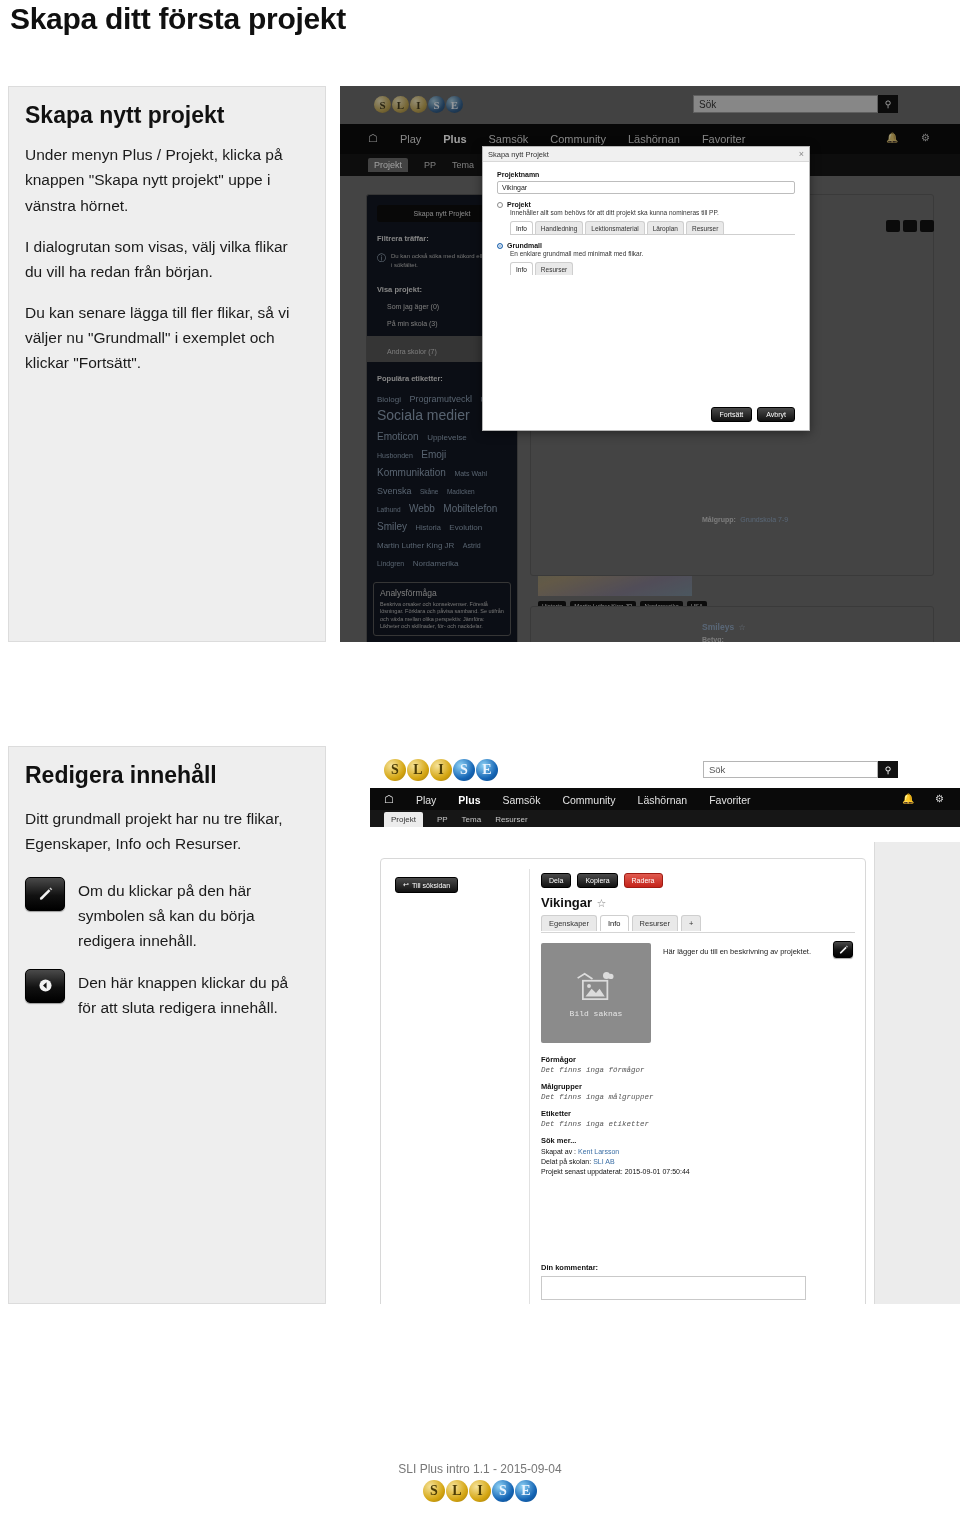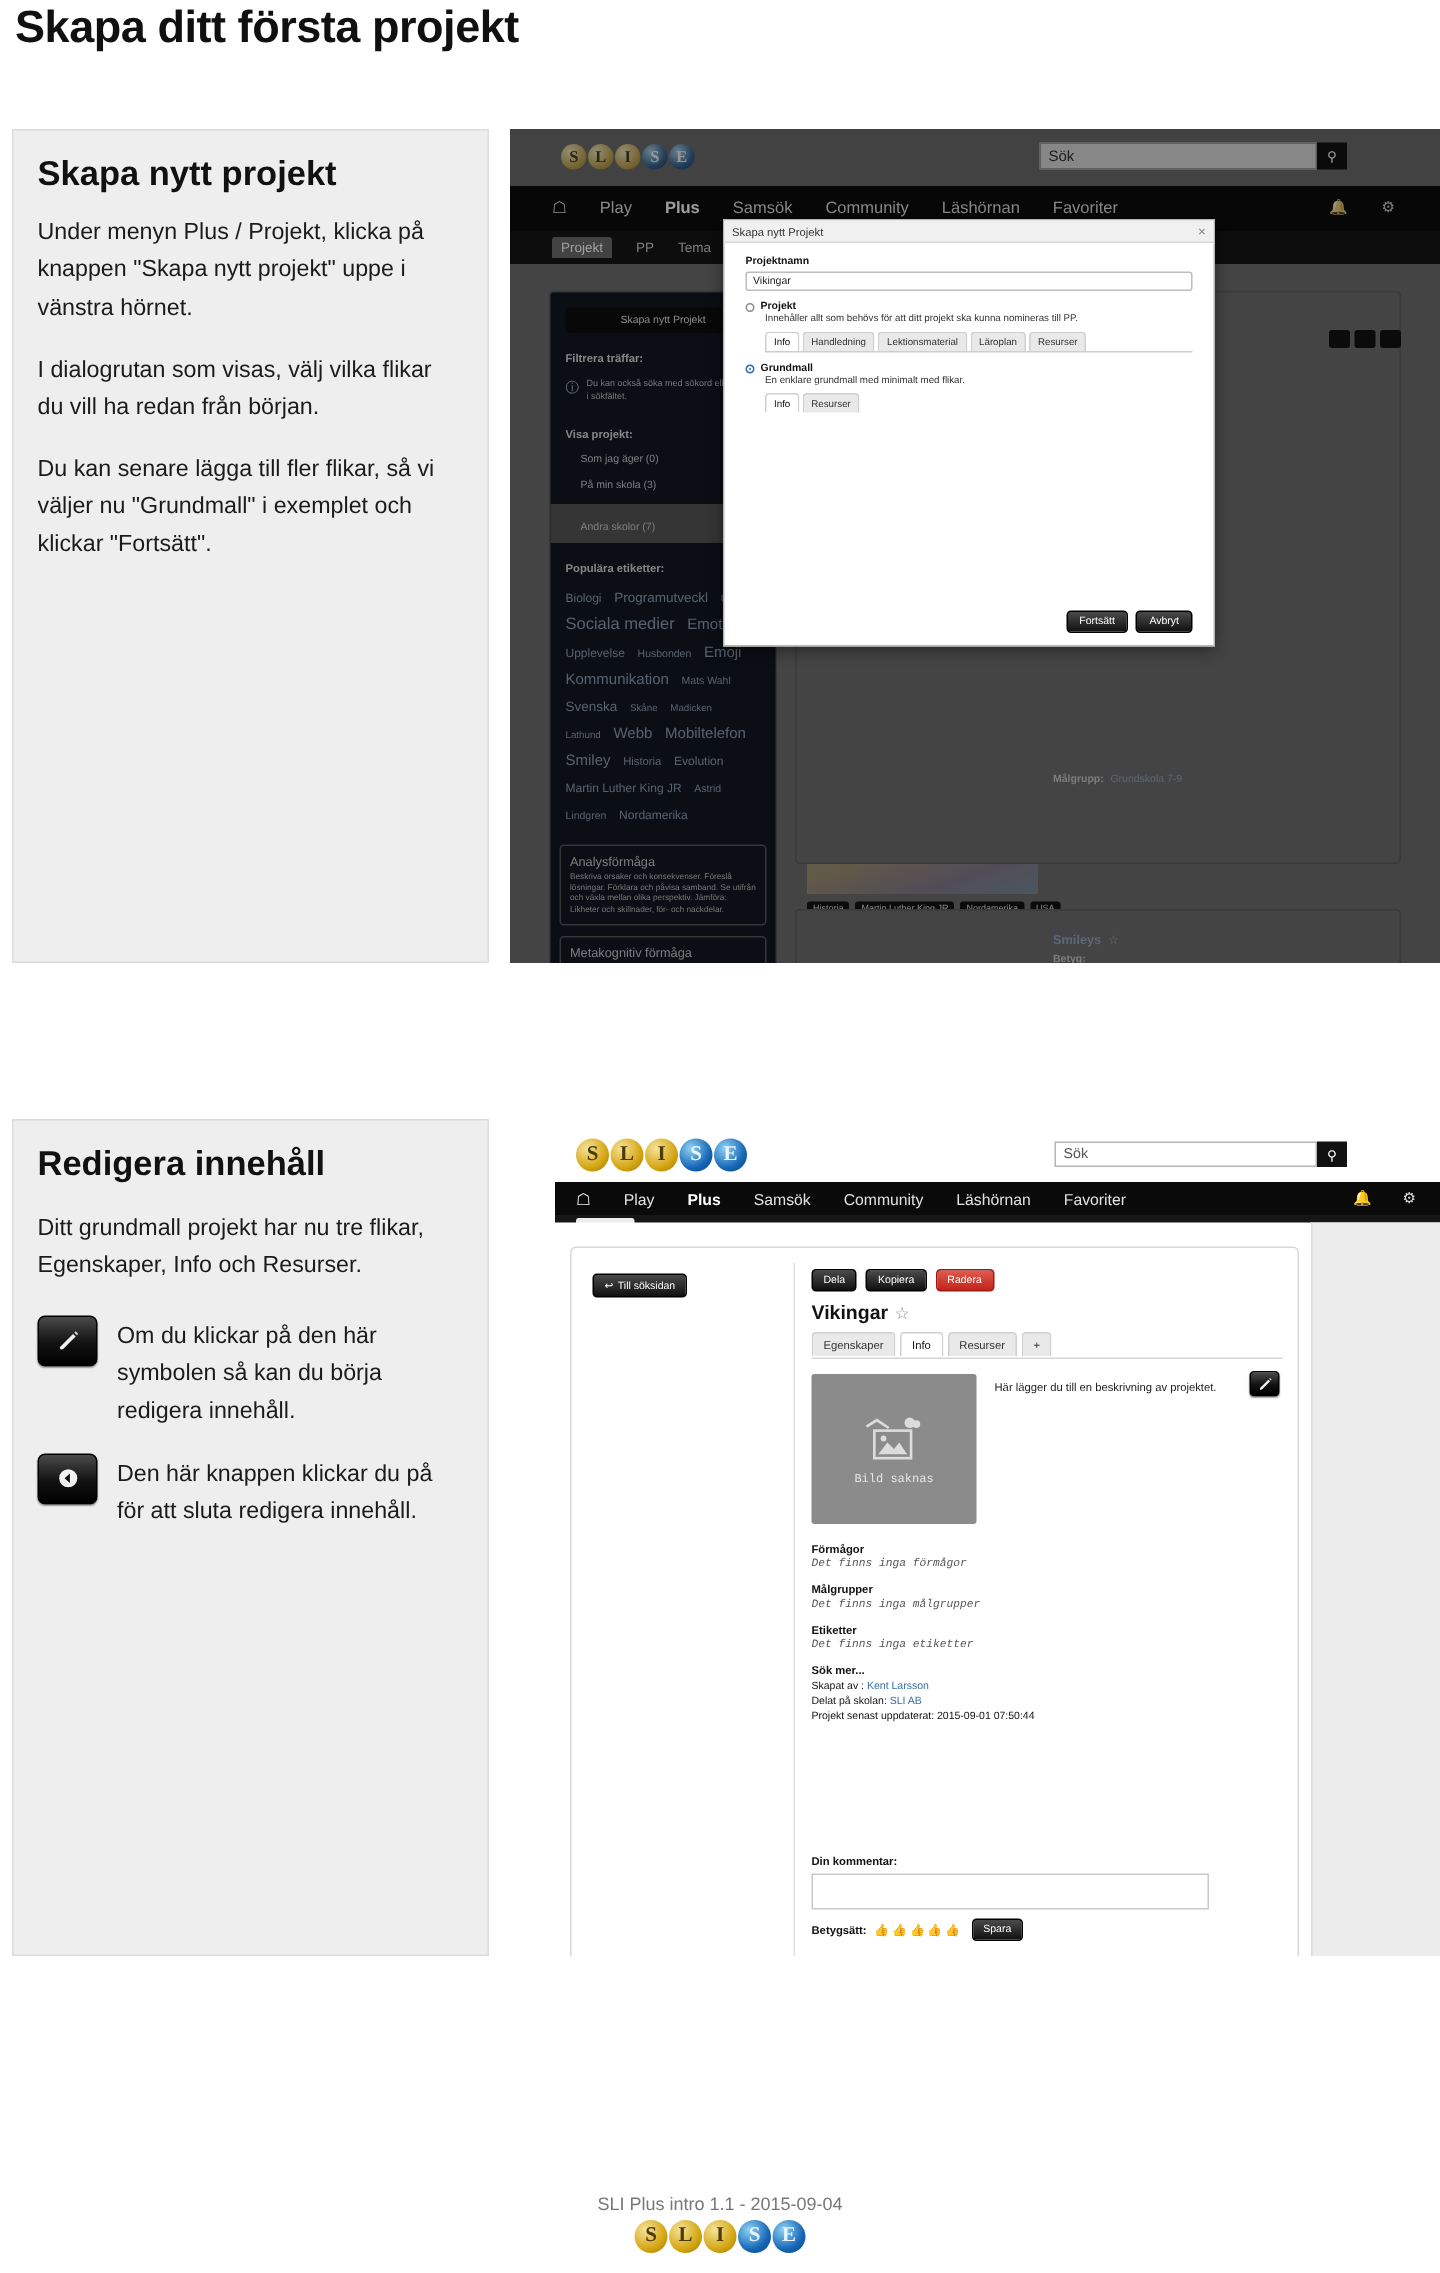--- a/index.html
+++ b/index.html
@@ -281,7 +281,7 @@
           <span style="font-size:8px;">Biologi</span>
           <span style="font-size:9px;">Programutveckl</span>
           <span style="font-size:7px;">USA</span>
-          <span style="font-size:11px;">Sociala medier</span>
+          <span style="font-size:14px;">Sociala medier</span>
           <span style="font-size:10px;">Emoticon</span>
           <span style="font-size:8px;">Upplevelse</span>
           <span style="font-size:7px;">Husbonden</span>

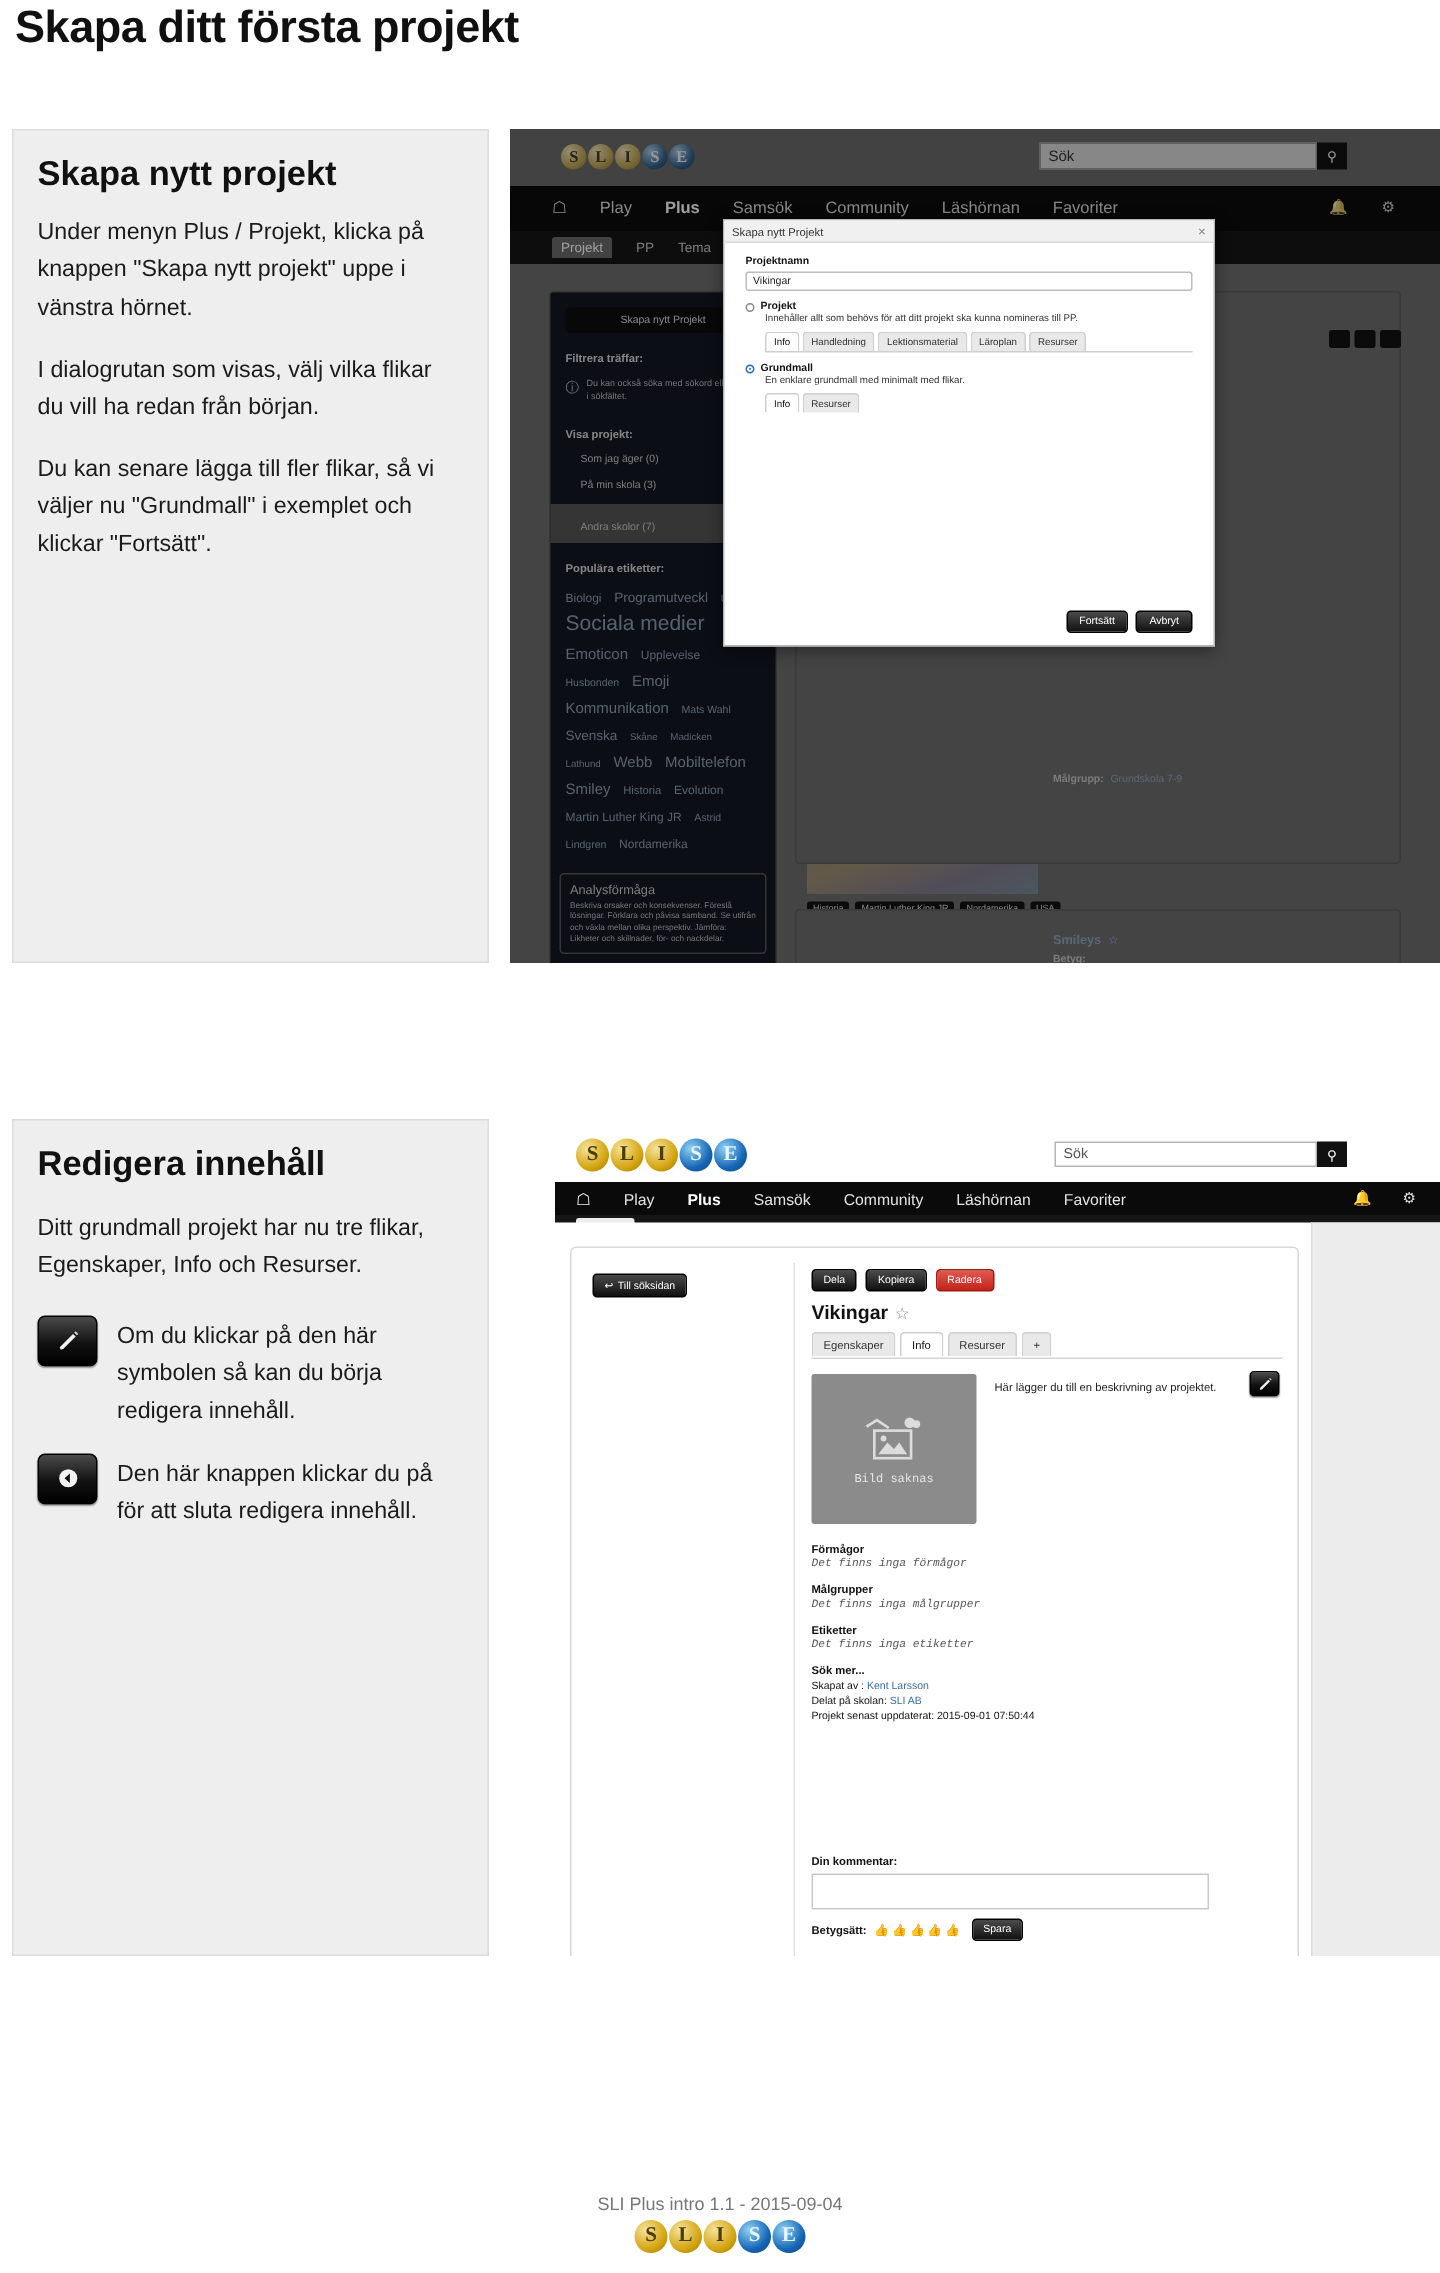--- a/index.html
+++ b/index.html
@@ -159,7 +159,7 @@
   .s2-top { position:absolute; left:0; top:0; width:100%; height:36px; background:#fff; }
   .s2-nav { position:absolute; left:0; top:36px; width:100%; height:22px; background:#0a0a0a; }
   .s2-sub { position:absolute; left:0; top:58px; width:100%; height:17px; background:#161616; }
-  .s2-body { position:absolute; left:0; top:63px; width:100%; bottom:0; background:#fff; }
+  .s2-body { position:absolute; left:0; top:90px; width:100%; bottom:0; background:#fff; }
   .s2-rightmargin { position:absolute; right:0; top:75px; width:86px; bottom:0; background:#ececec; border-left:1px solid #dadada; }
 
   .s2-search { background:#fff; border:1px solid #b5b5b5; height:17px;

